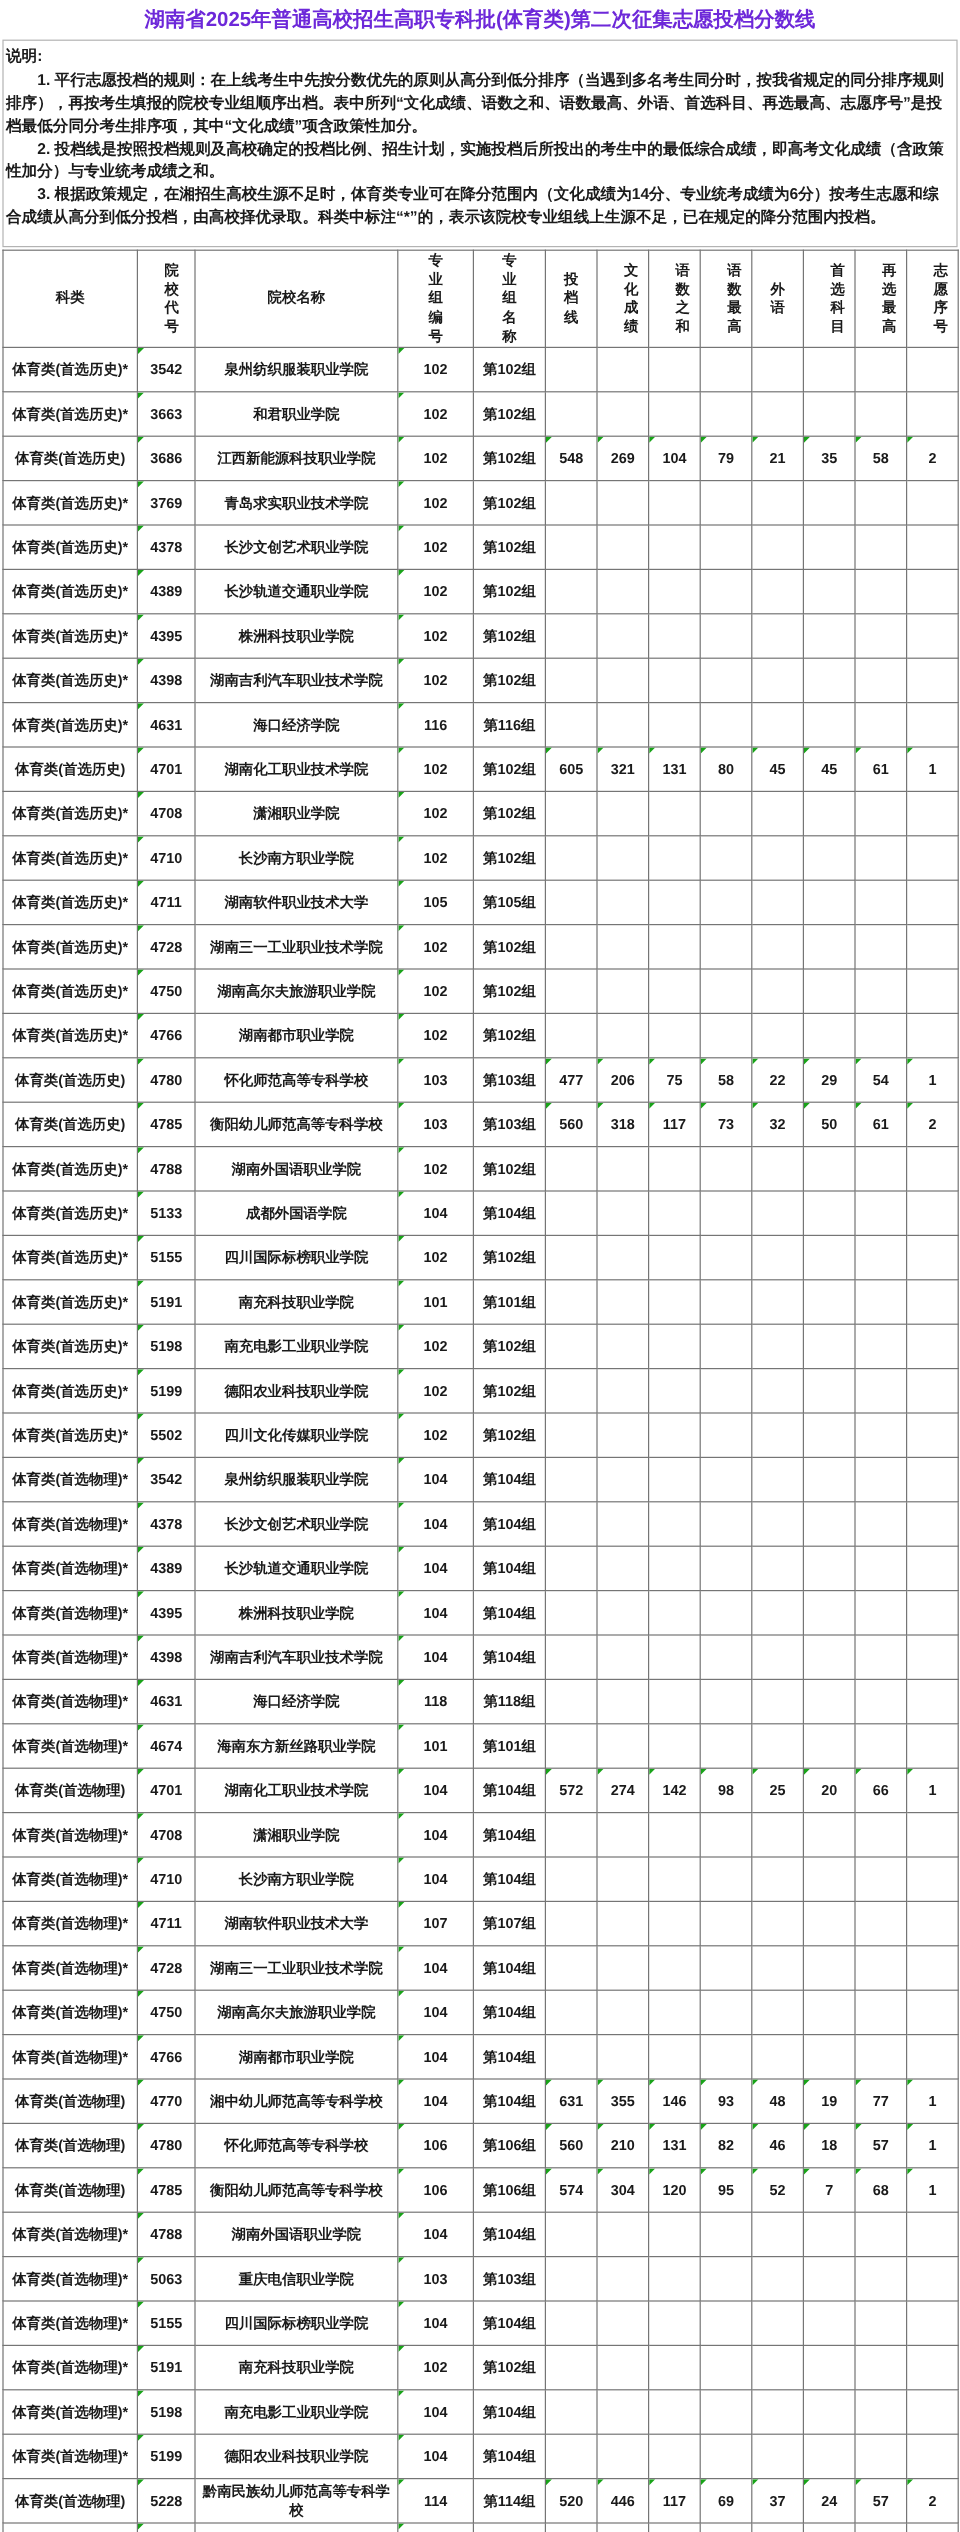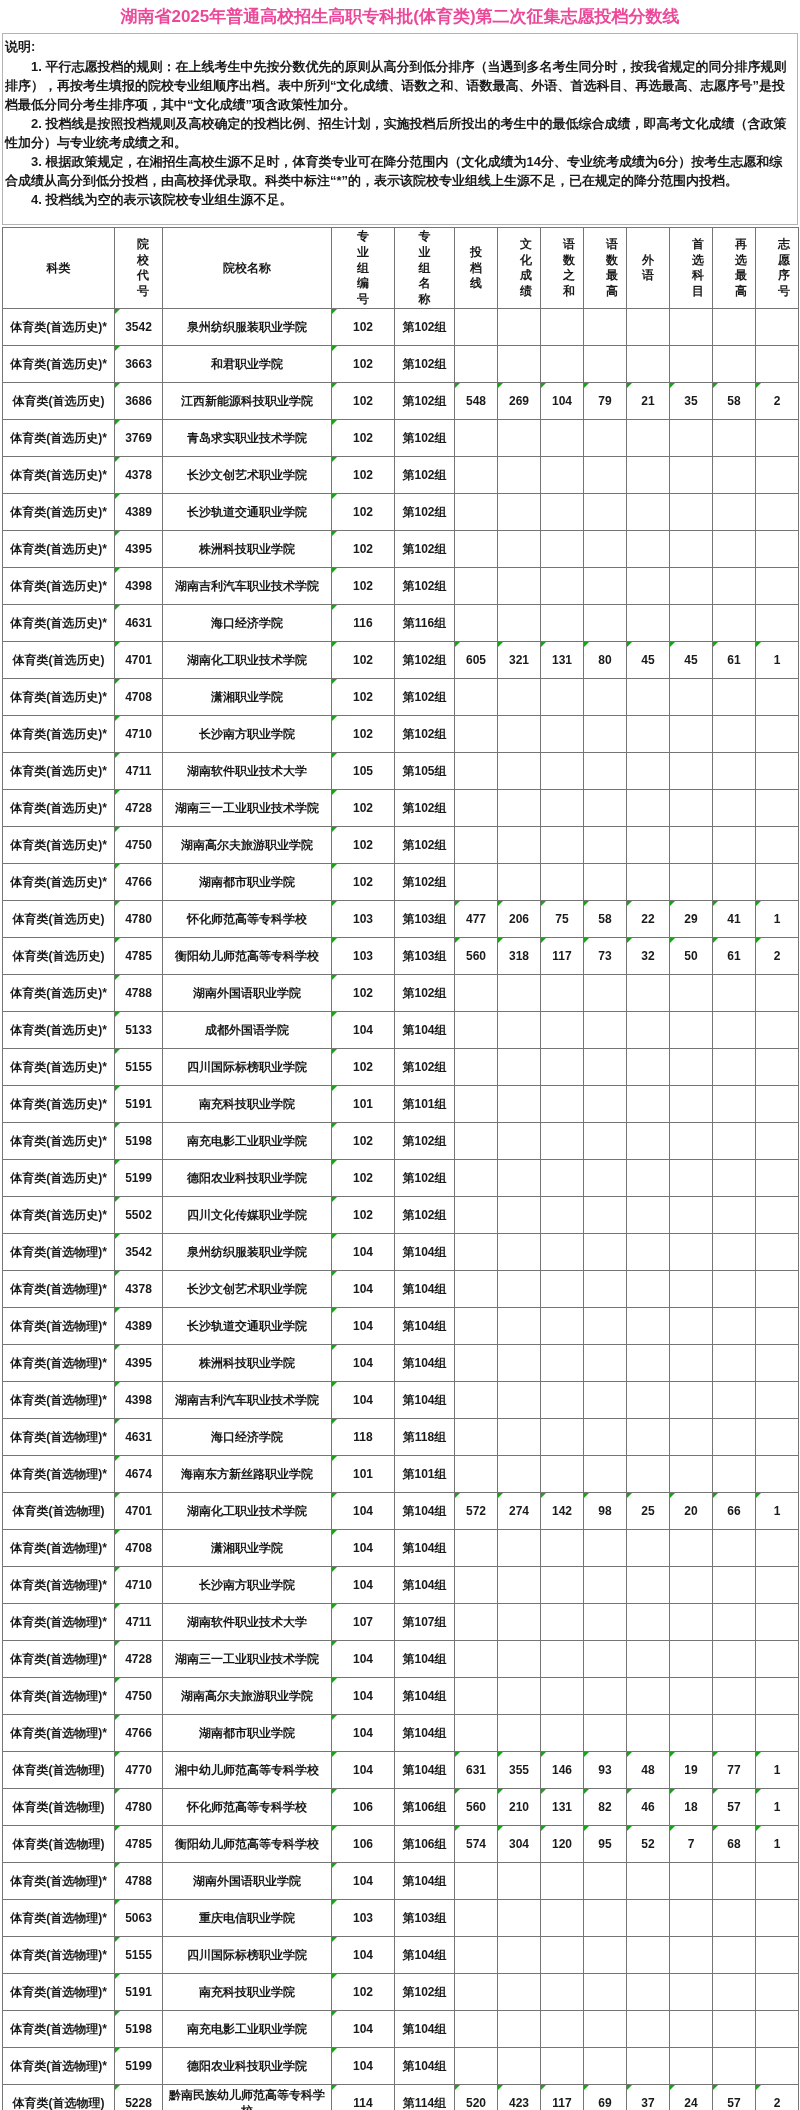--- a/index.html
+++ b/index.html
@@ -58,7 +58,7 @@
 </head>
 <body>
 
-<div class="page-title" style="color: #ec4899;">湖南省2025年普通高校招生高职专科批(体育类)第二次征集志愿投档分数线</div>
+<div class="page-title" style="color: #6d28d9;">湖南省2025年普通高校招生高职专科批(体育类)第二次征集志愿投档分数线</div>
 
 <div class="notes-box">
   <p class="notes-label">说明:</p>

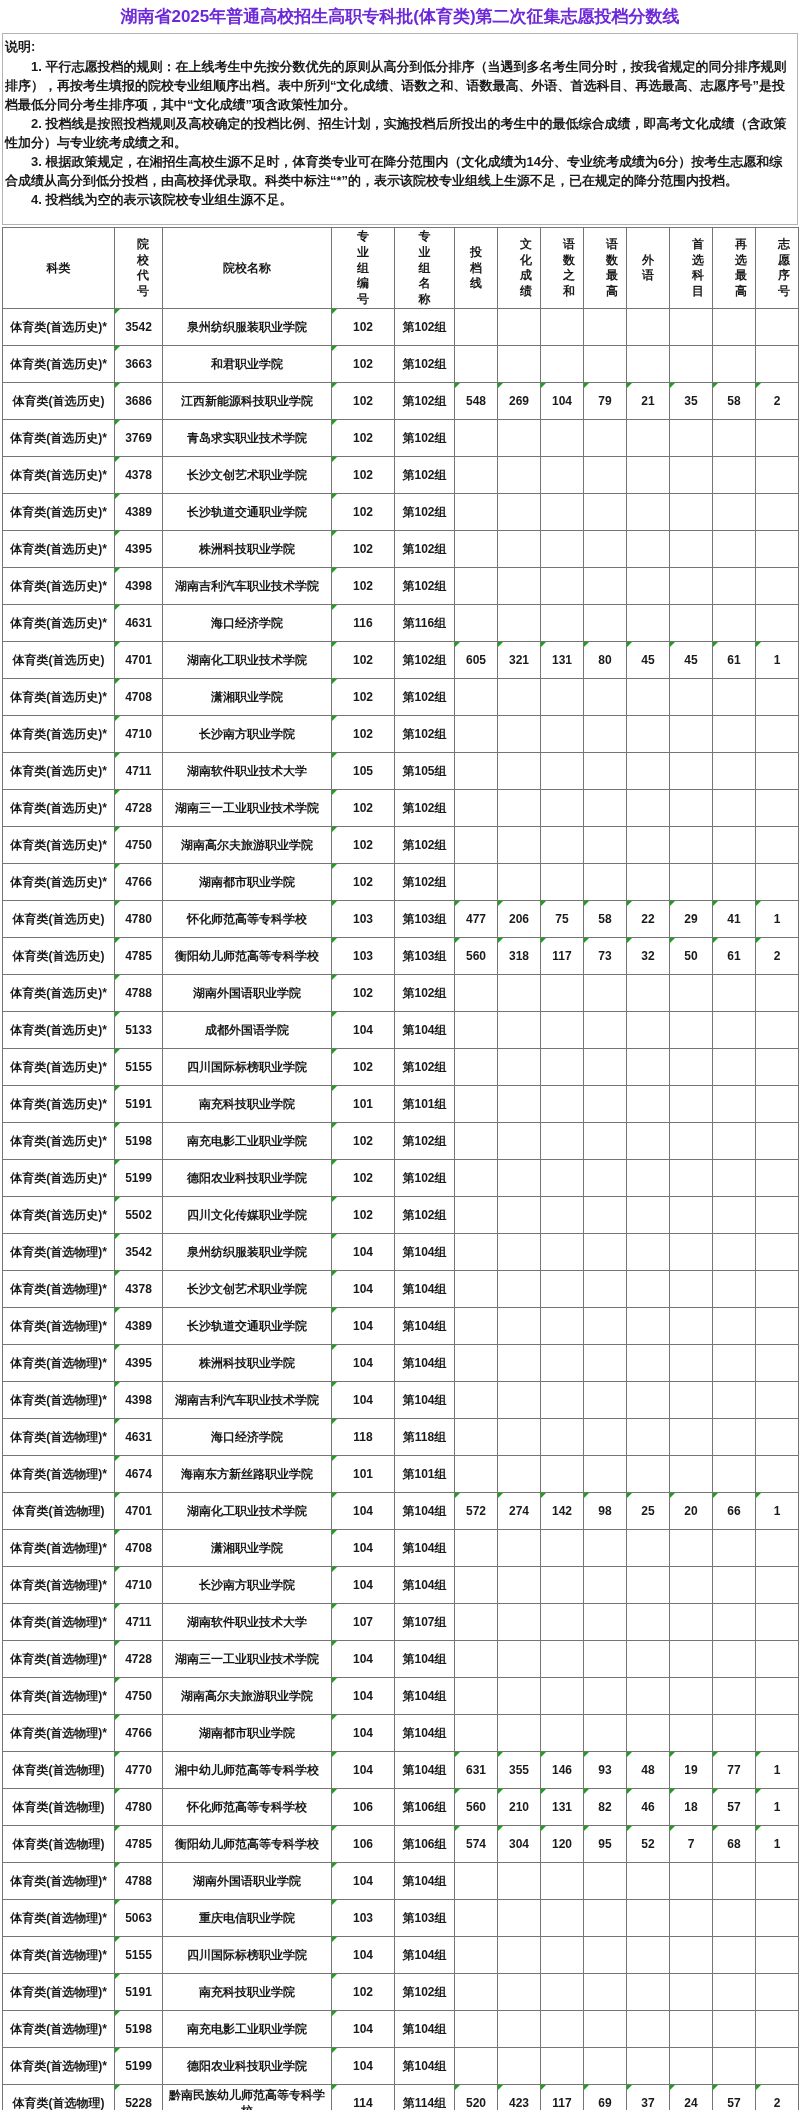--- a/index.html
+++ b/index.html
@@ -65,7 +65,6 @@
   <p>1. 平行志愿投档的规则：在上线考生中先按分数优先的原则从高分到低分排序（当遇到多名考生同分时，按我省规定的同分排序规则排序），再按考生填报的院校专业组顺序出档。表中所列“文化成绩、语数之和、语数最高、外语、首选科目、再选最高、志愿序号”是投档最低分同分考生排序项，其中“文化成绩”项含政策性加分。</p>
   <p>2. 投档线是按照投档规则及高校确定的投档比例、招生计划，实施投档后所投出的考生中的最低综合成绩，即高考文化成绩（含政策性加分）与专业统考成绩之和。</p>
   <p>3. 根据政策规定，在湘招生高校生源不足时，体育类专业可在降分范围内（文化成绩为14分、专业统考成绩为6分）按考生志愿和综合成绩从高分到低分投档，由高校择优录取。科类中标注“*”的，表示该院校专业组线上生源不足，已在规定的降分范围内投档。</p>
-  <p>4. 投档线为空的表示该院校专业组生源不足。</p>
 </div>
 
 <table>

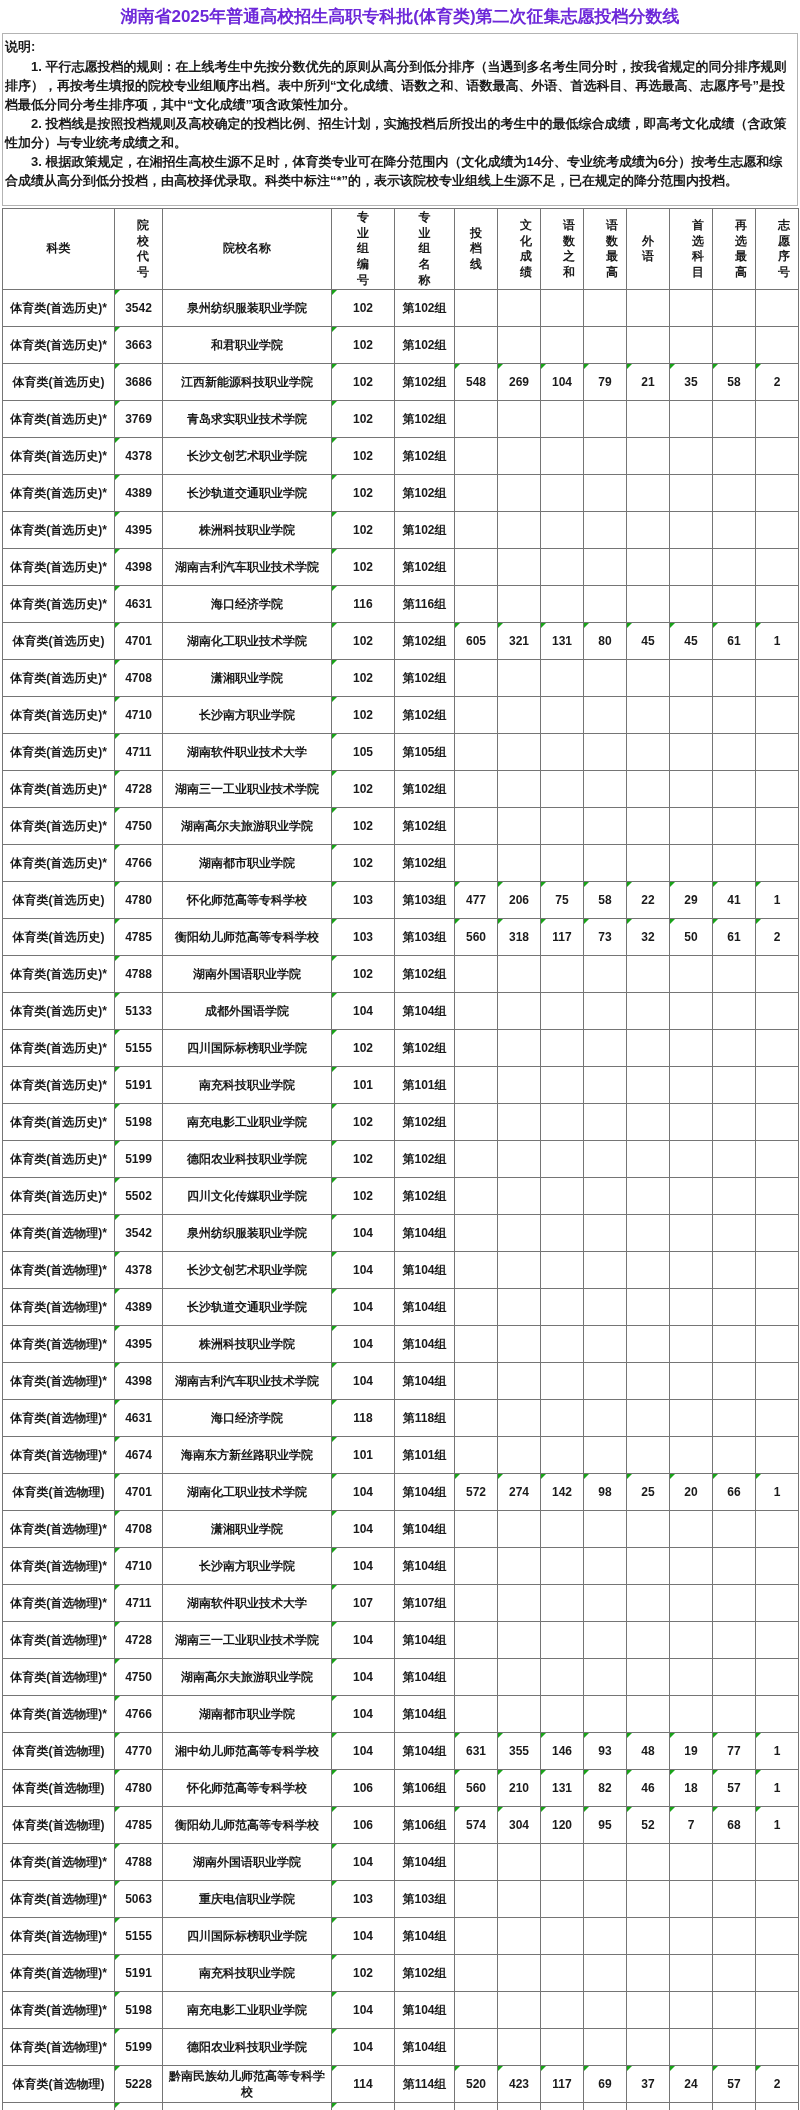--- a/index.html
+++ b/index.html
@@ -353,7 +353,7 @@
         <td class="tri">58</td>
         <td class="tri">22</td>
         <td class="tri">29</td>
-        <td class="tri">41</td>
+        <td class="tri">54</td>
         <td class="tri">1</td>
       </tr>
       <tr>

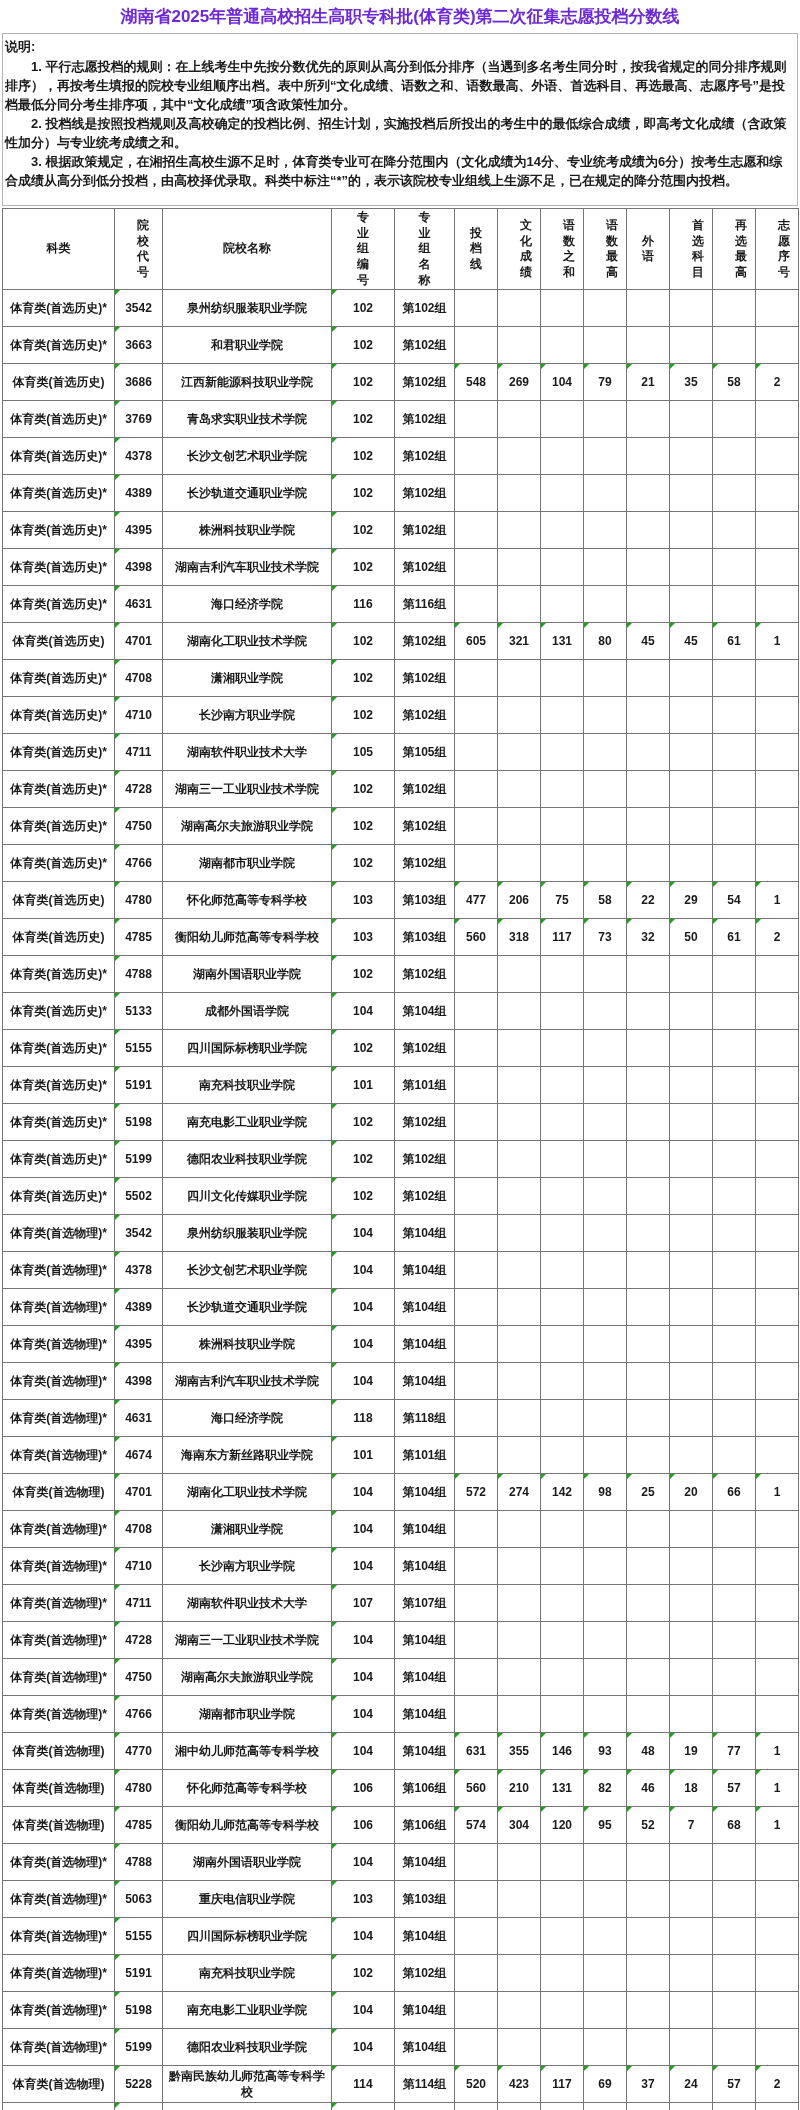--- a/index.html
+++ b/index.html
@@ -828,7 +828,7 @@
         <td class="tri">114</td>
         <td>第114组</td>
         <td class="tri">520</td>
-        <td class="tri">423</td>
+        <td class="tri">446</td>
         <td class="tri">117</td>
         <td class="tri">69</td>
         <td class="tri">37</td>

